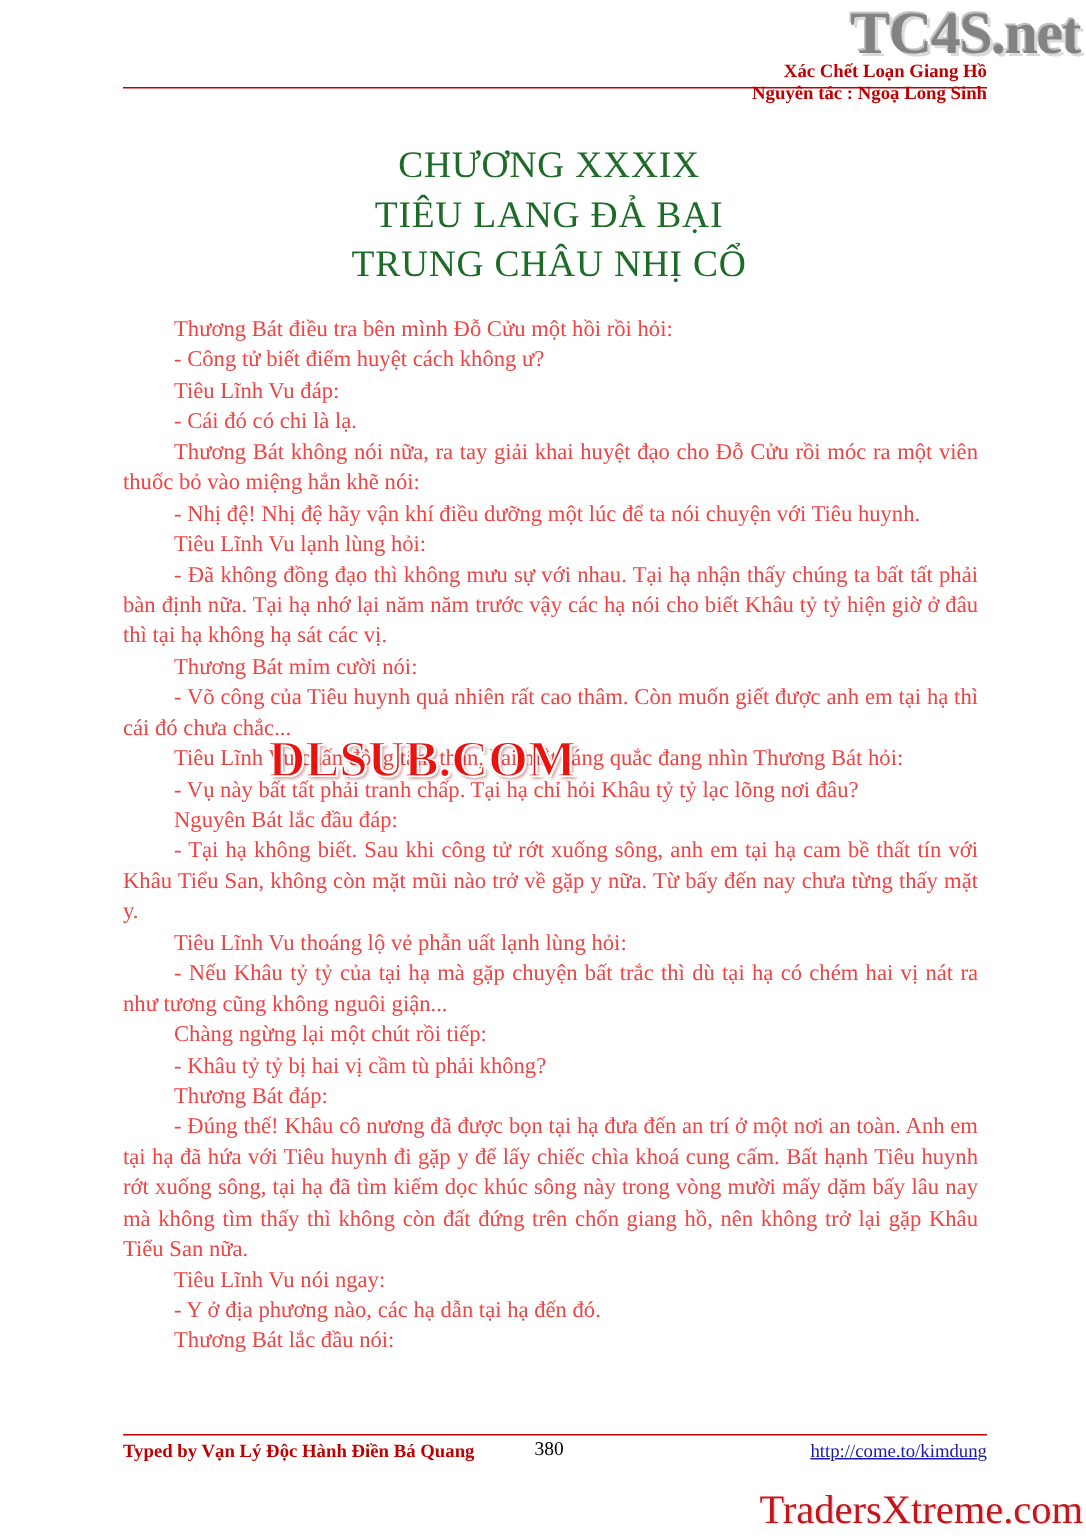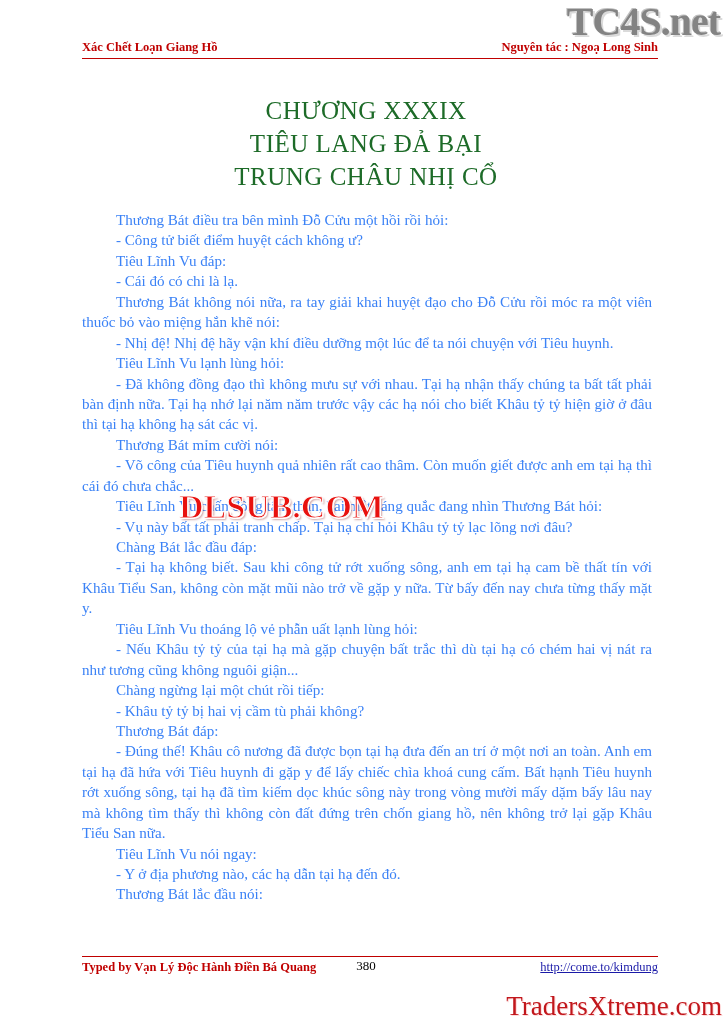--- a/index.html
+++ b/index.html
@@ -49,6 +49,7 @@
     font-weight: bold;
     color: #c00000;
     font-family: "Liberation Serif", serif;
+    flex-direction: column;
   }
   .header-rule {
     position: absolute;

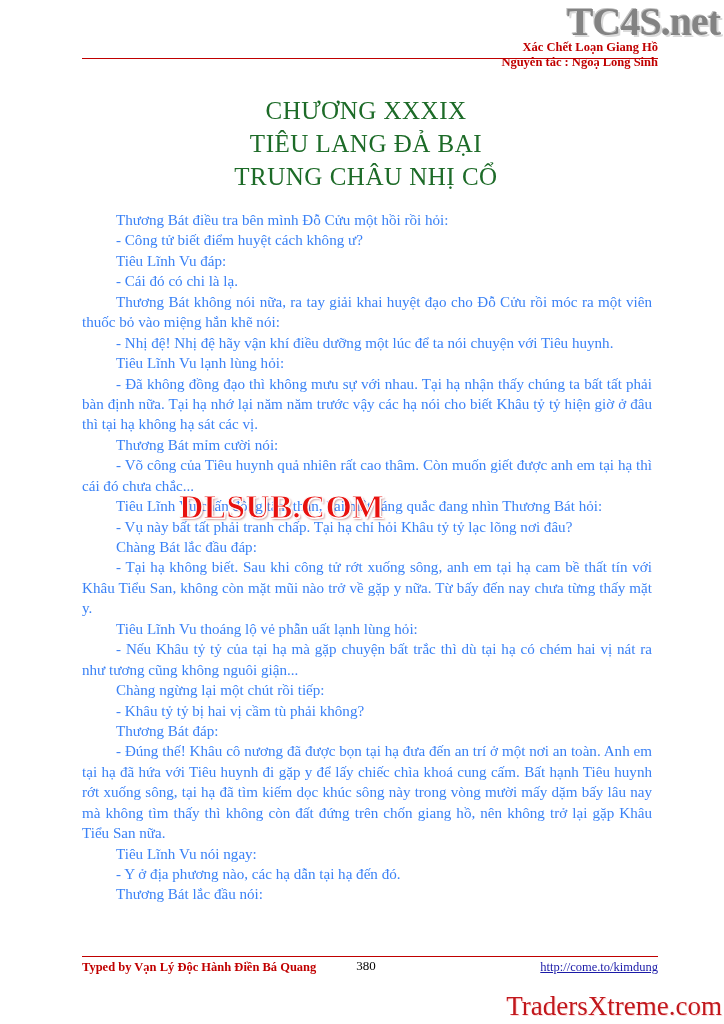--- a/index.html
+++ b/index.html
@@ -85,7 +85,7 @@
     top: 210px;
     font-size: 15.1px;
     line-height: 1.355;
-    color: #3b82f6;
+    color: #ef4444;
     text-align: justify;
     font-family: "Liberation Serif", serif;
   }

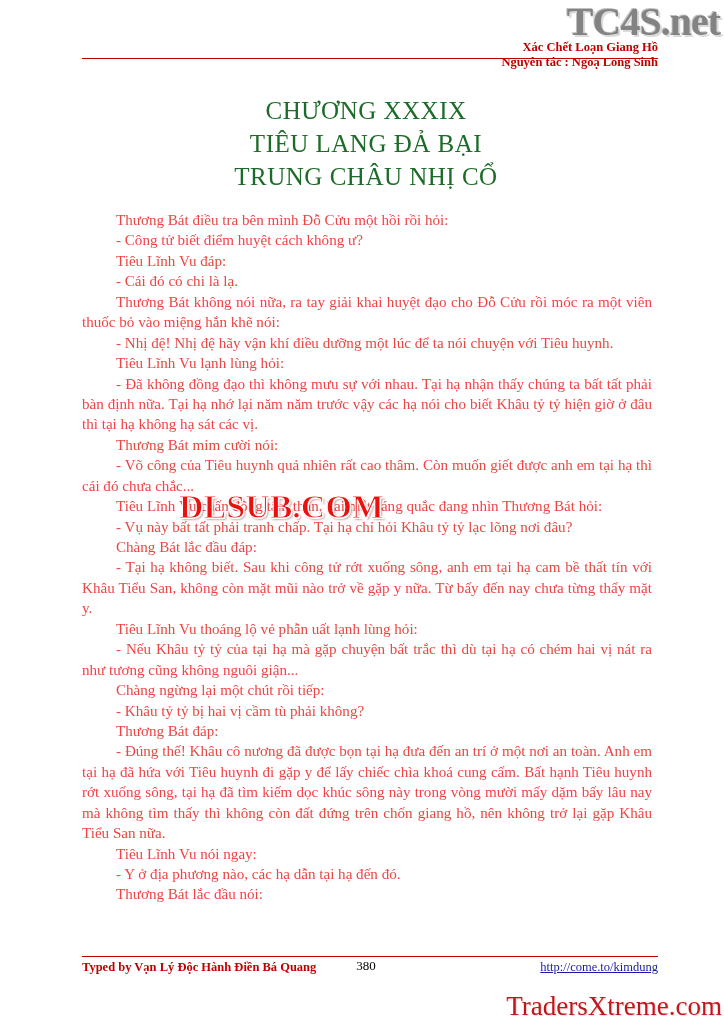--- a/index.html
+++ b/index.html
@@ -194,7 +194,7 @@
     <p>- Võ công của Tiêu huynh quả nhiên rất cao thâm. Còn muốn giết được anh em tại hạ thì cái đó chưa chắc...</p>
     <p>Tiêu Lĩnh Vu chấn động tâm thần, hai mắt sáng quắc đang nhìn Thương Bát hỏi:</p>
     <p>- Vụ này bất tất phải tranh chấp. Tại hạ chỉ hỏi Khâu tỷ tỷ lạc lõng nơi đâu?</p>
-    <p>Chàng Bát lắc đầu đáp:</p>
+    <p>Nguyên Bát lắc đầu đáp:</p>
     <p>- Tại hạ không biết. Sau khi công tử rớt xuống sông, anh em tại hạ cam bề thất tín với Khâu Tiểu San, không còn mặt mũi nào trở về gặp y nữa. Từ bấy đến nay chưa từng thấy mặt y.</p>
     <p>Tiêu Lĩnh Vu thoáng lộ vẻ phẫn uất lạnh lùng hỏi:</p>
     <p>- Nếu Khâu tỷ tỷ của tại hạ mà gặp chuyện bất trắc thì dù tại hạ có chém hai vị nát ra như tương cũng không nguôi giận...</p>

